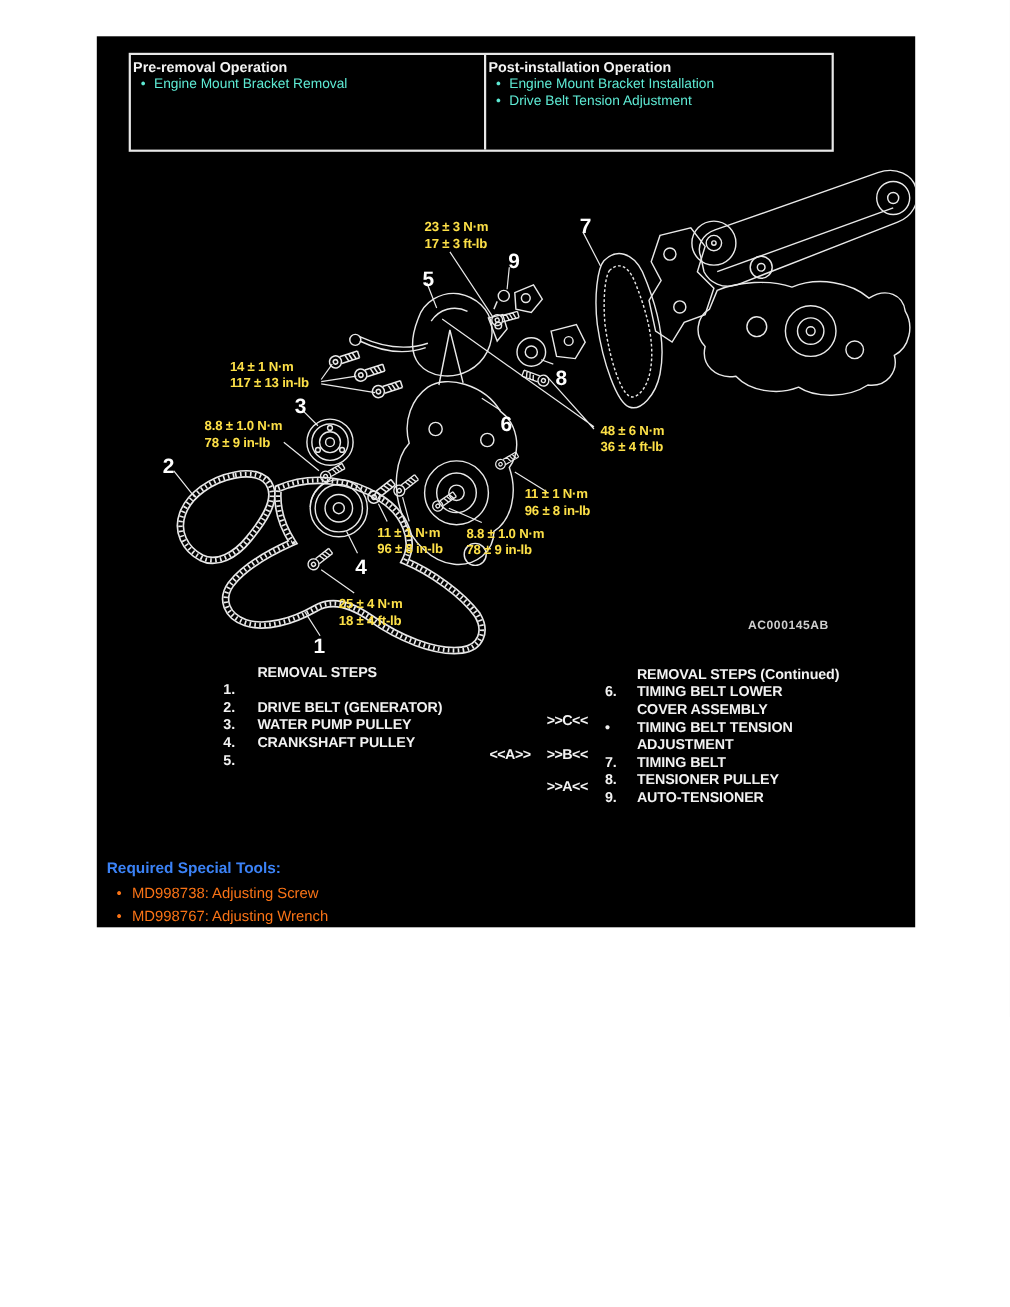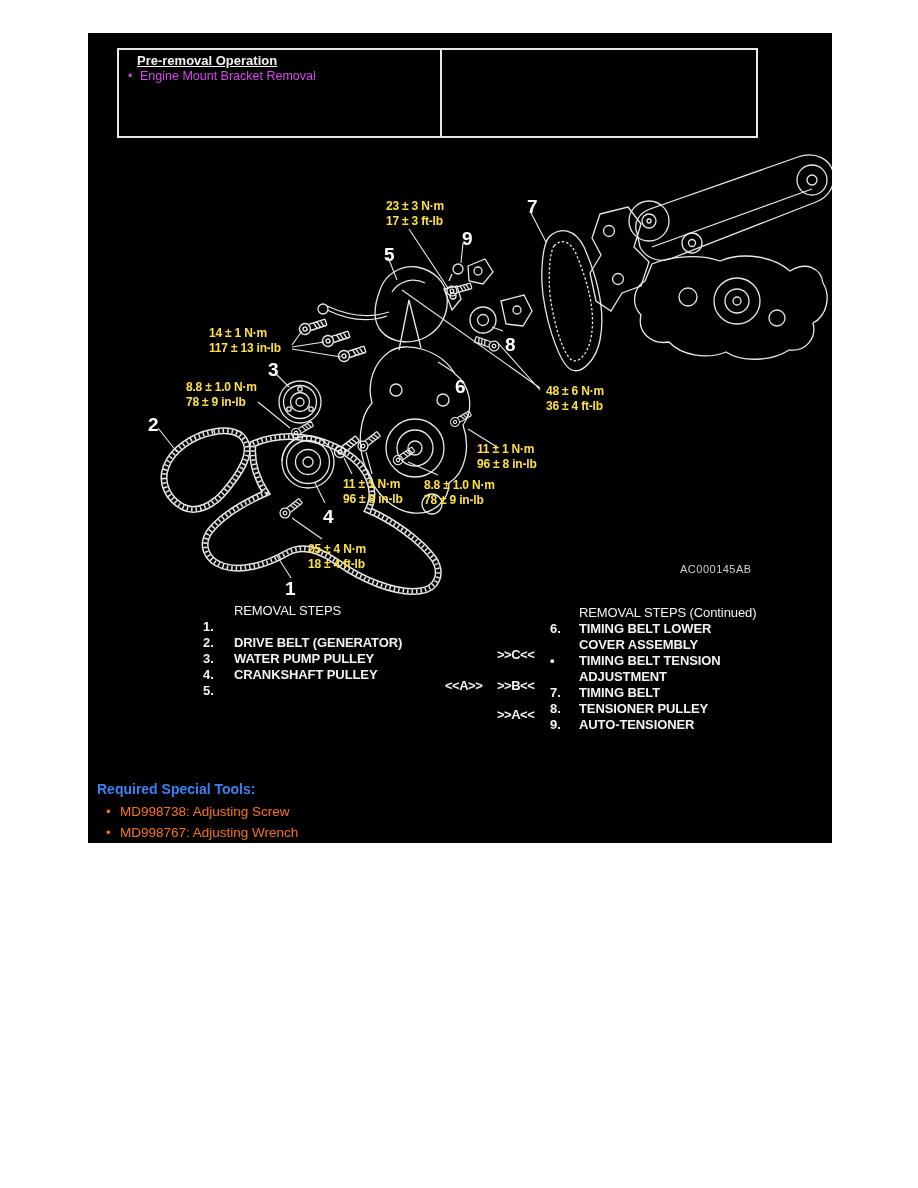--- a/index.html
+++ b/index.html
@@ -14,7 +14,7 @@
   .hdr-cell{position:absolute;top:0;height:100%;}
   .hdr-cell.left{left:0;width:321px;}
   .hdr-cell.right{left:323px;right:0;}
-  .hdr-title{font-weight:bold;font-size:13px;color:#f2f2f2;margin:3px 0 1px 18px;line-height:15px;text-decoration:underline;}
+  .hdr-title{font-weight:bold;font-size:13px;color:#f2f2f2;margin:3px 0 1px 2px;line-height:15px;}
   .hdr-item{font-size:12.5px;color:#d946ef;margin-left:21px;line-height:14.5px;position:relative;}
   .hdr-item::before{content:"\2022";position:absolute;left:-12px;}
 

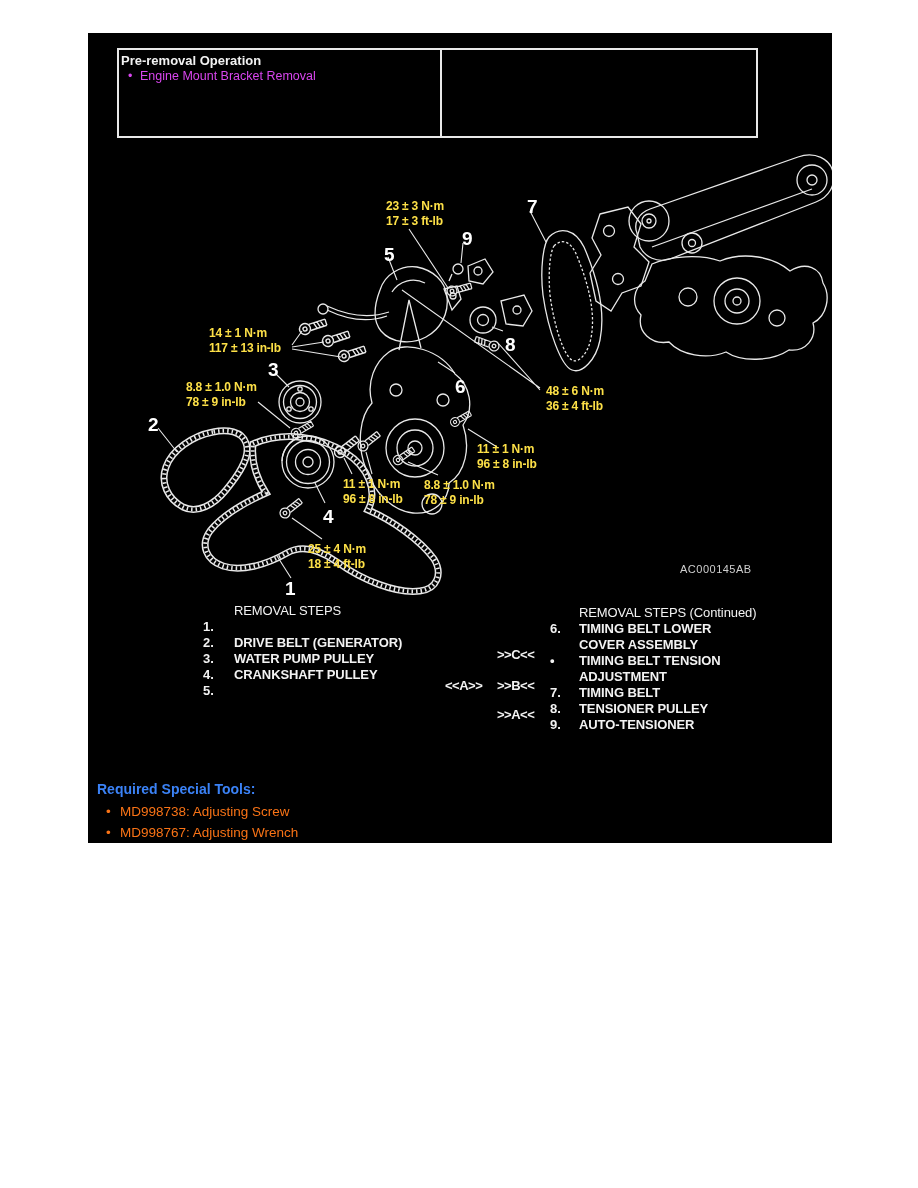--- a/index.html
+++ b/index.html
@@ -185,6 +185,11 @@
         <div class="hdr-title">Pre-removal Operation</div>
         <div class="hdr-item">Engine Mount Bracket Removal</div>
       </div>
+      <div class="hdr-cell right">
+        <div class="hdr-title">Post-installation Operation</div>
+        <div class="hdr-item">Engine Mount Bracket Installation</div>
+        <div class="hdr-item">Drive Belt Tension Adjustment</div>
+      </div>
     </div>
 
     <div class="torque" style="left:298px;top:166px">

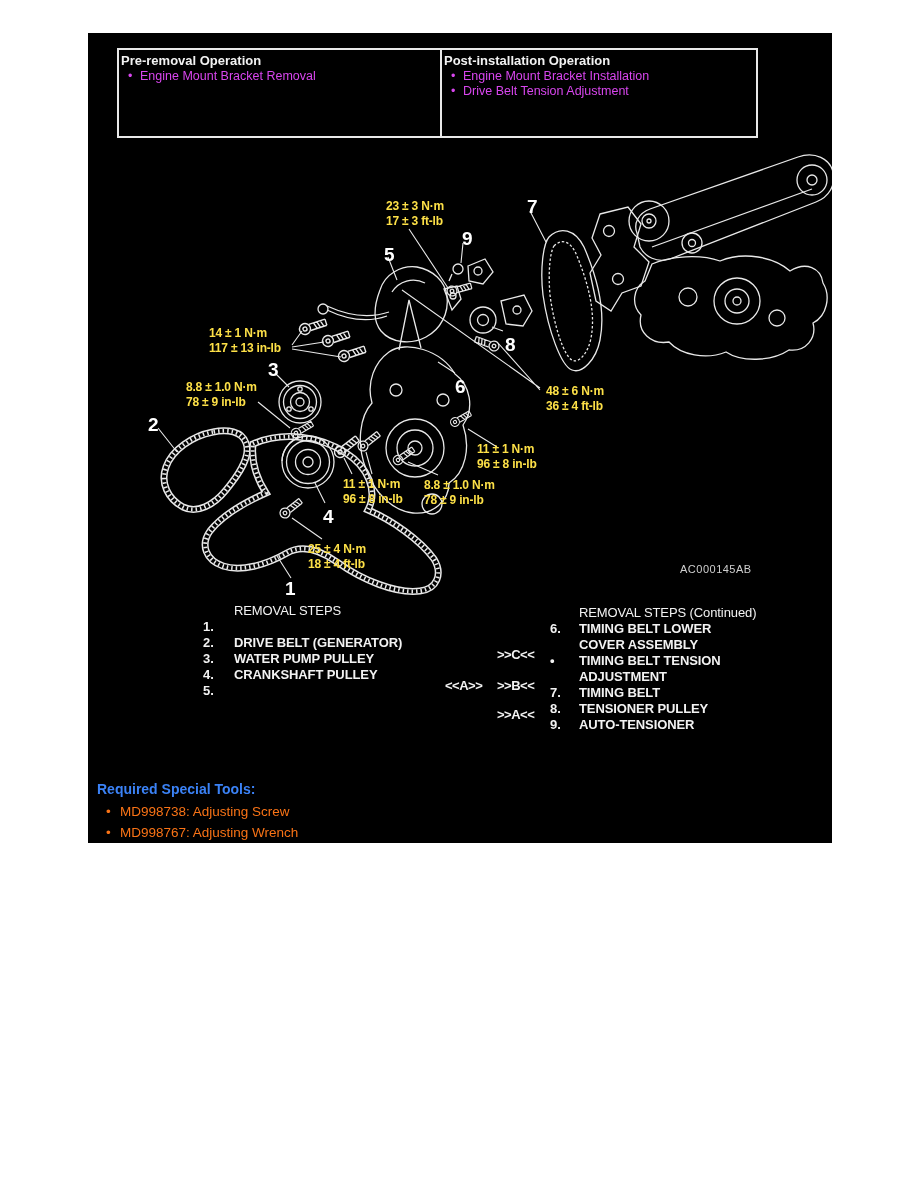--- a/index.html
+++ b/index.html
@@ -15,7 +15,7 @@
   .hdr-cell.left{left:0;width:321px;}
   .hdr-cell.right{left:323px;right:0;}
   .hdr-title{font-weight:bold;font-size:13px;color:#f2f2f2;margin:3px 0 1px 2px;line-height:15px;}
-  .hdr-item{font-size:12.5px;color:#d946ef;margin-left:21px;line-height:14.5px;position:relative;}
+  .hdr-item{font-size:12.5px;color:#5eead4;margin-left:21px;line-height:14.5px;position:relative;}
   .hdr-item::before{content:"\2022";position:absolute;left:-12px;}
 
   .torque{position:absolute;color:#fde047;font-weight:bold;font-size:12px;

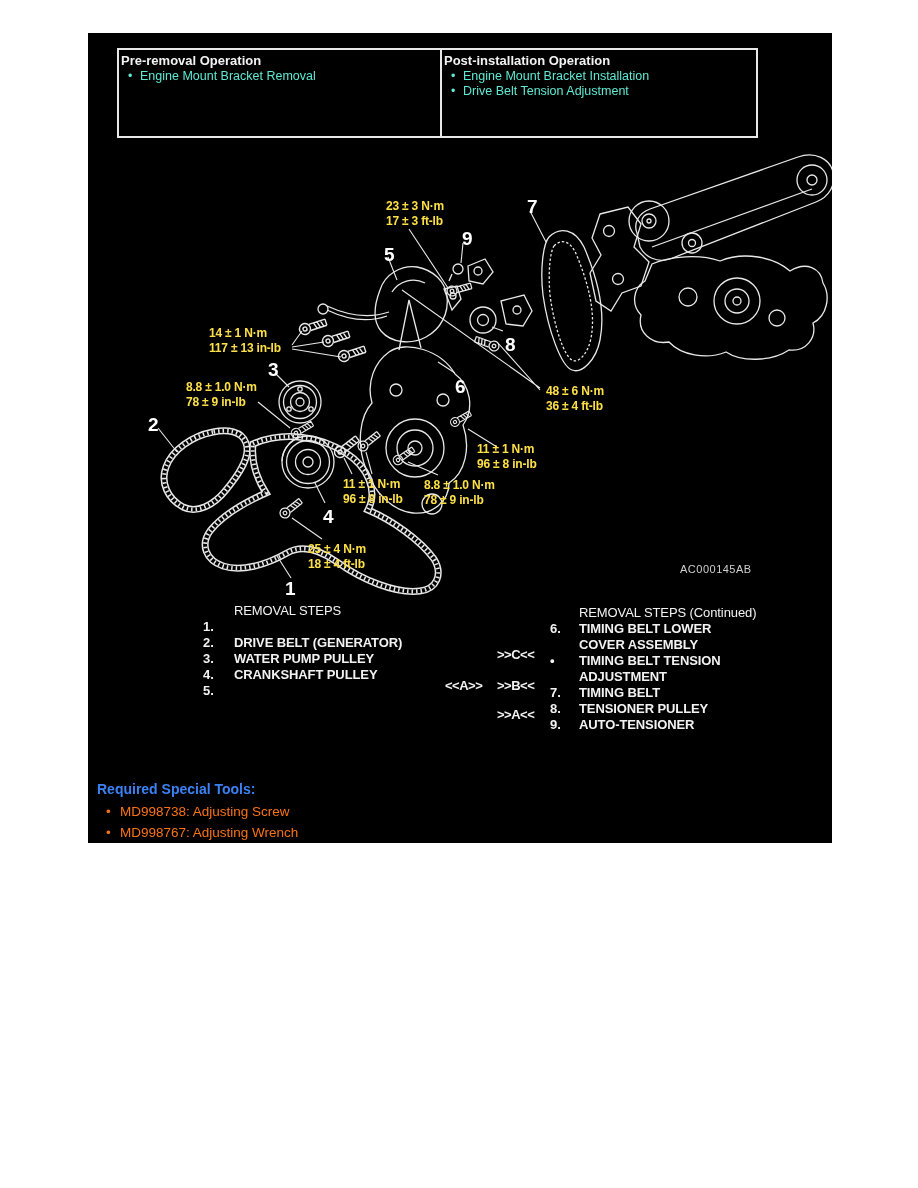--- a/index.html
+++ b/index.html
@@ -21,7 +21,7 @@
   .torque{position:absolute;color:#fde047;font-weight:bold;font-size:12px;
           line-height:14.5px;letter-spacing:-0.2px;white-space:nowrap;}
   .partnum{position:absolute;color:#ffffff;font-weight:bold;font-size:19px;line-height:19px;}
-  .figcode{position:absolute;color:#cfcfcf;font-weight:normal;font-size:11px;letter-spacing:0.5px;text-align:center;}
+  .figcode{position:absolute;color:#cfcfcf;font-weight:bold;font-size:11px;letter-spacing:0.5px;text-align:center;}
 
   .steps-col{position:absolute;color:#f2f2f2;font-size:13px;line-height:16px;font-weight:bold;letter-spacing:-0.1px;}
   .steps-title{font-weight:normal;white-space:nowrap;}

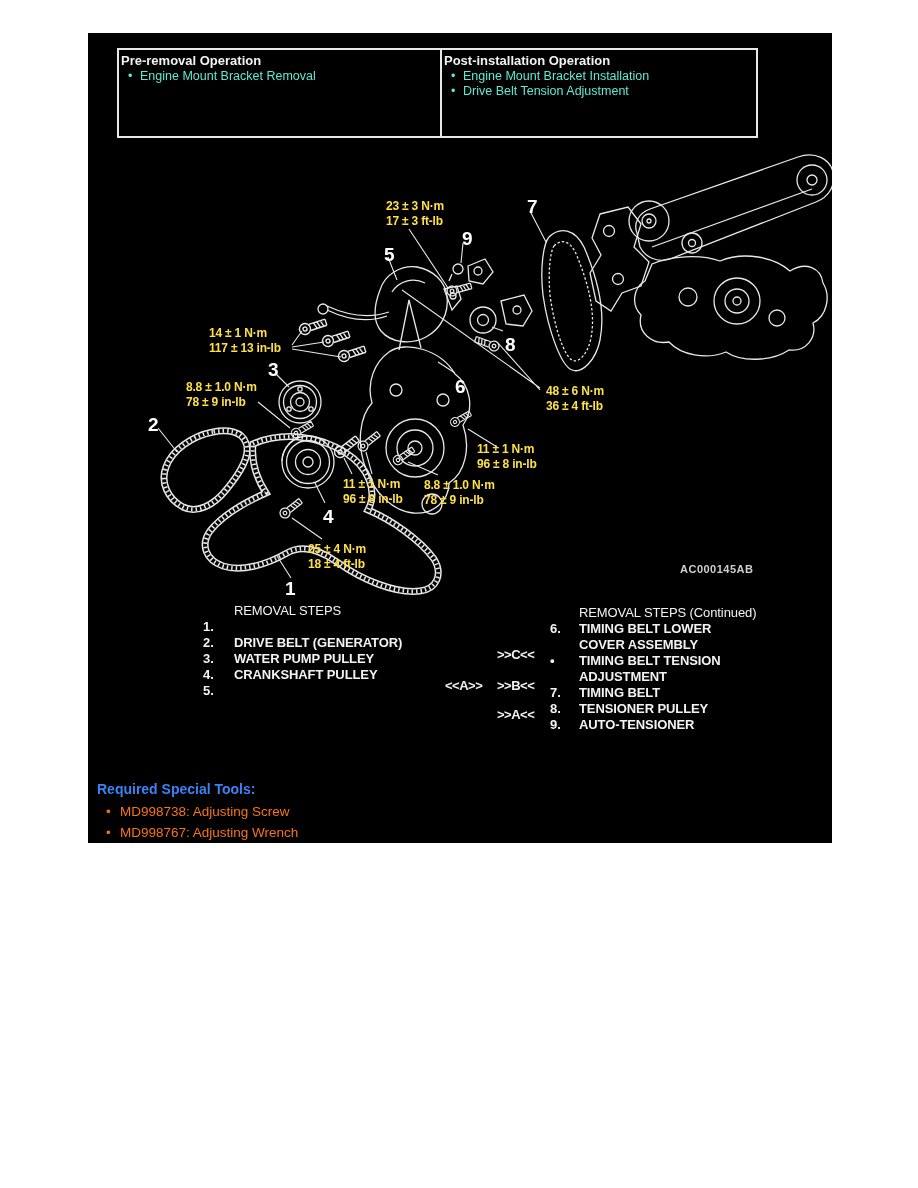--- a/index.html
+++ b/index.html
@@ -24,7 +24,7 @@
   .figcode{position:absolute;color:#cfcfcf;font-weight:bold;font-size:11px;letter-spacing:0.5px;text-align:center;}
 
   .steps-col{position:absolute;color:#f2f2f2;font-size:13px;line-height:16px;font-weight:bold;letter-spacing:-0.1px;}
-  .steps-title{font-weight:normal;white-space:nowrap;}
+  .steps-title{font-weight:bold;white-space:nowrap;}
   .steps-col.left .steps-title{margin-left:31px;}
   .steps-col.right .steps-title{margin-left:29px;}
   .steps-col.left .step-row:first-of-type{margin-top:3px;}

